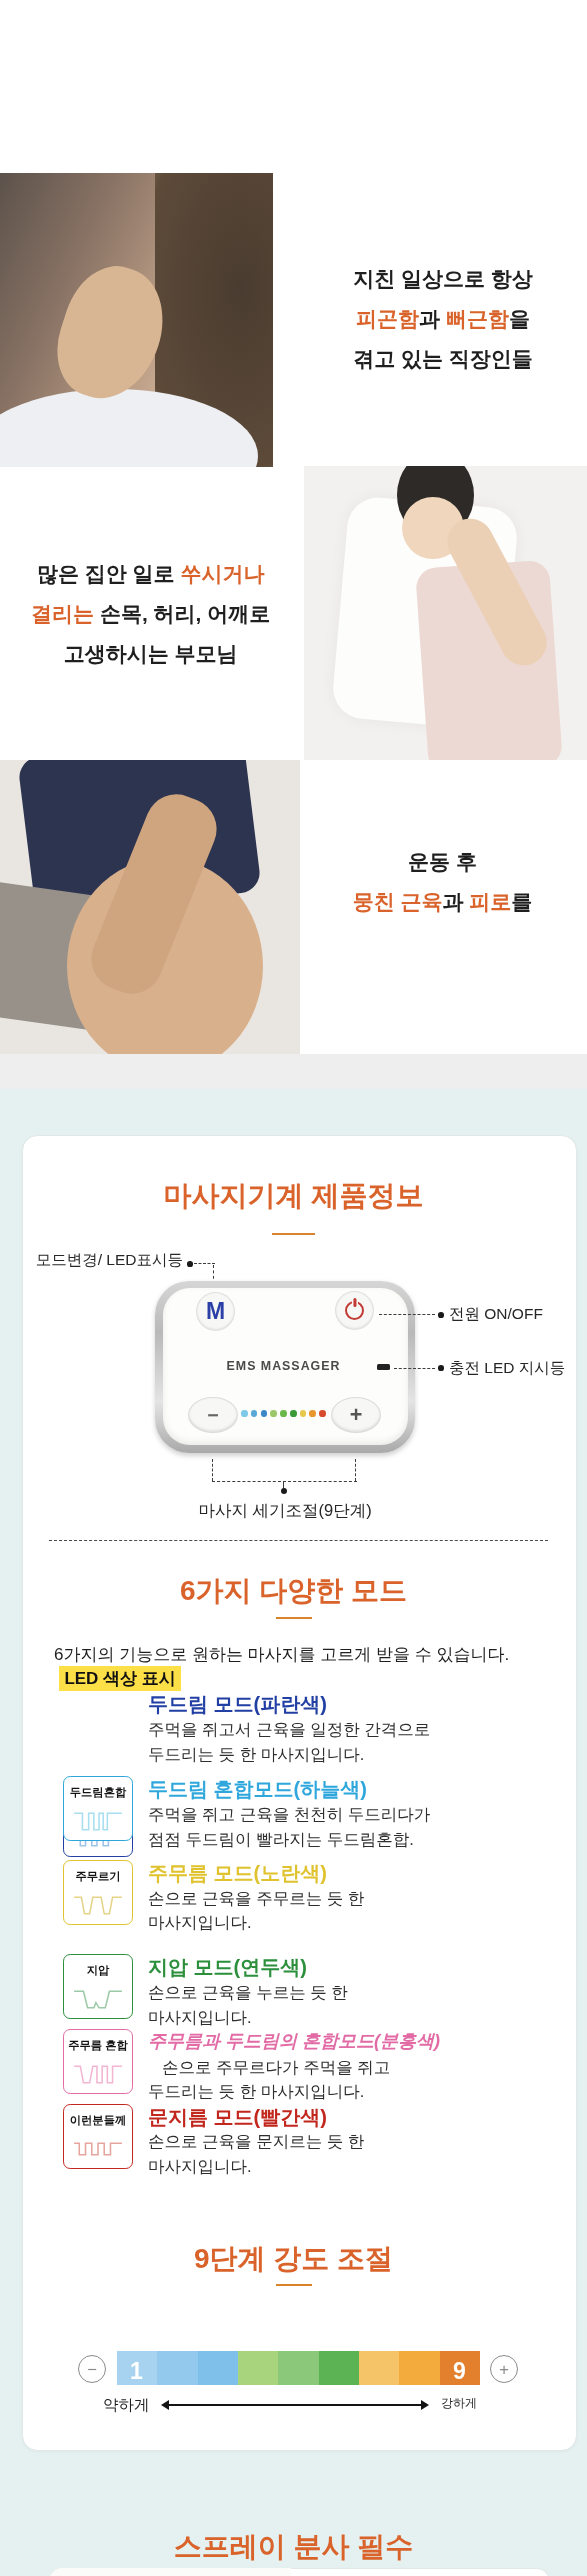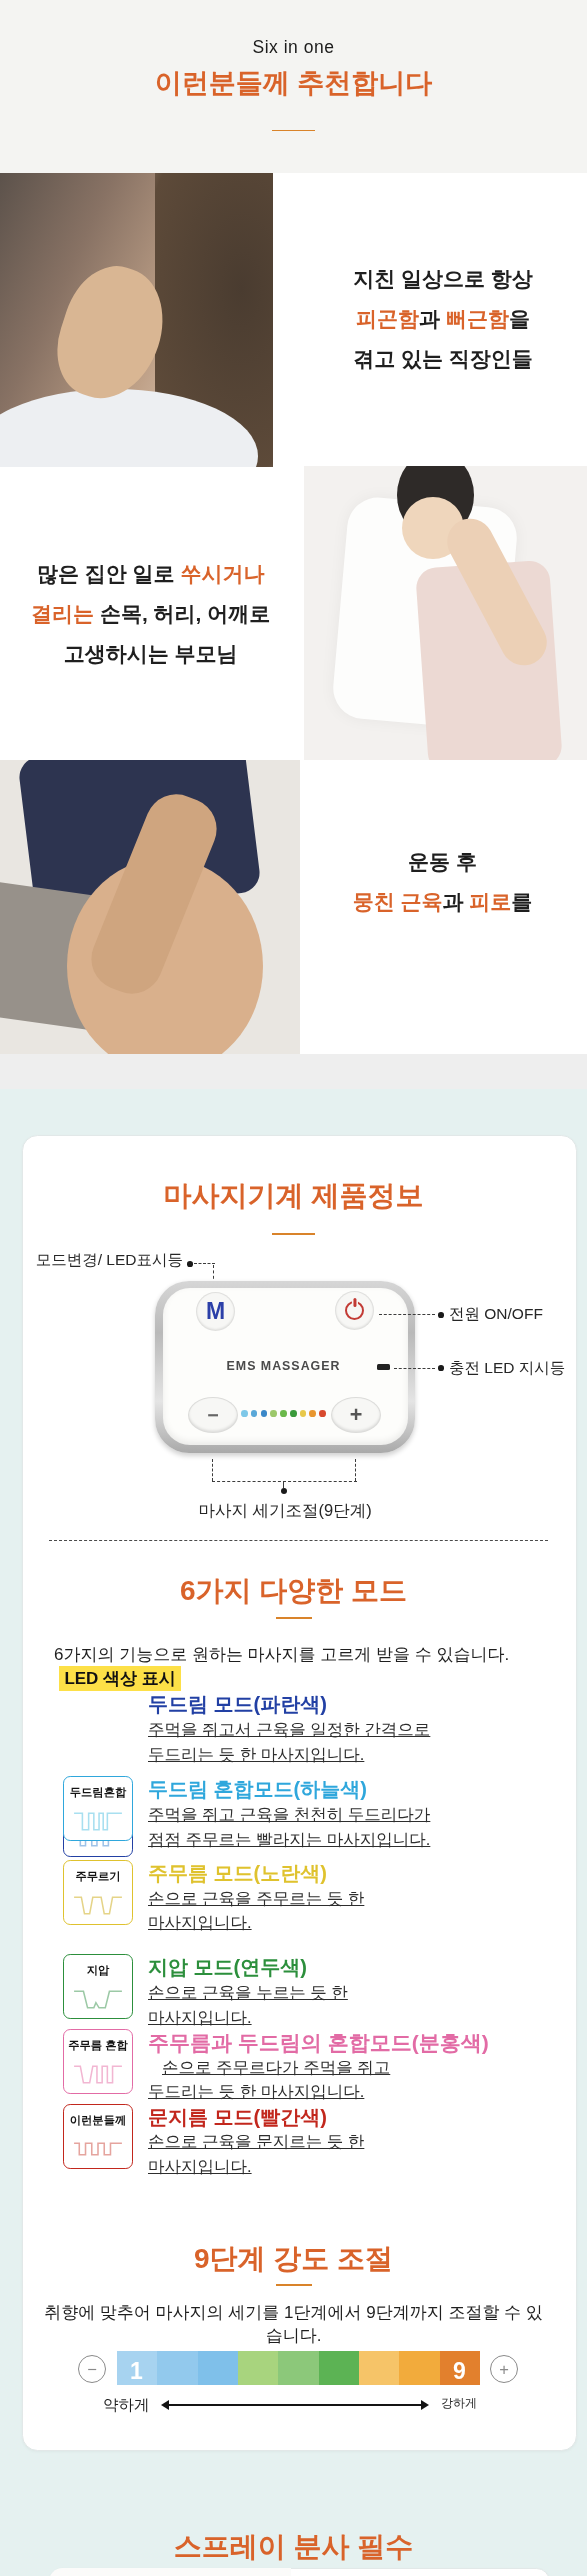--- a/index.html
+++ b/index.html
@@ -44,11 +44,6 @@
 
 <div id="page">
 
-  <div class="abs" id="hdr">
-    <div class="abs eyebrow ctr">Six in one</div>
-    <div class="abs htitle ctr"><span>이런분들께 </span><span class="em">추천</span><span>합니다</span></div>
-    <div class="abs odiv" style="left:272px;top:130px;width:43px;"></div>
-  </div>
 
   <div class="abs photo" style="left:0;top:173px;width:273px;height:294px;background:linear-gradient(115deg,#5c524b 0%,#887264 28%,#bfa188 58%,#e7d6c6 85%);">
     <div class="abs" style="left:155px;top:-41px;width:216px;height:392px;background:radial-gradient(ellipse at 40% 40%,#4a3c30 0%,#5d4a39 55%,rgba(93,74,57,0) 72%);"></div>

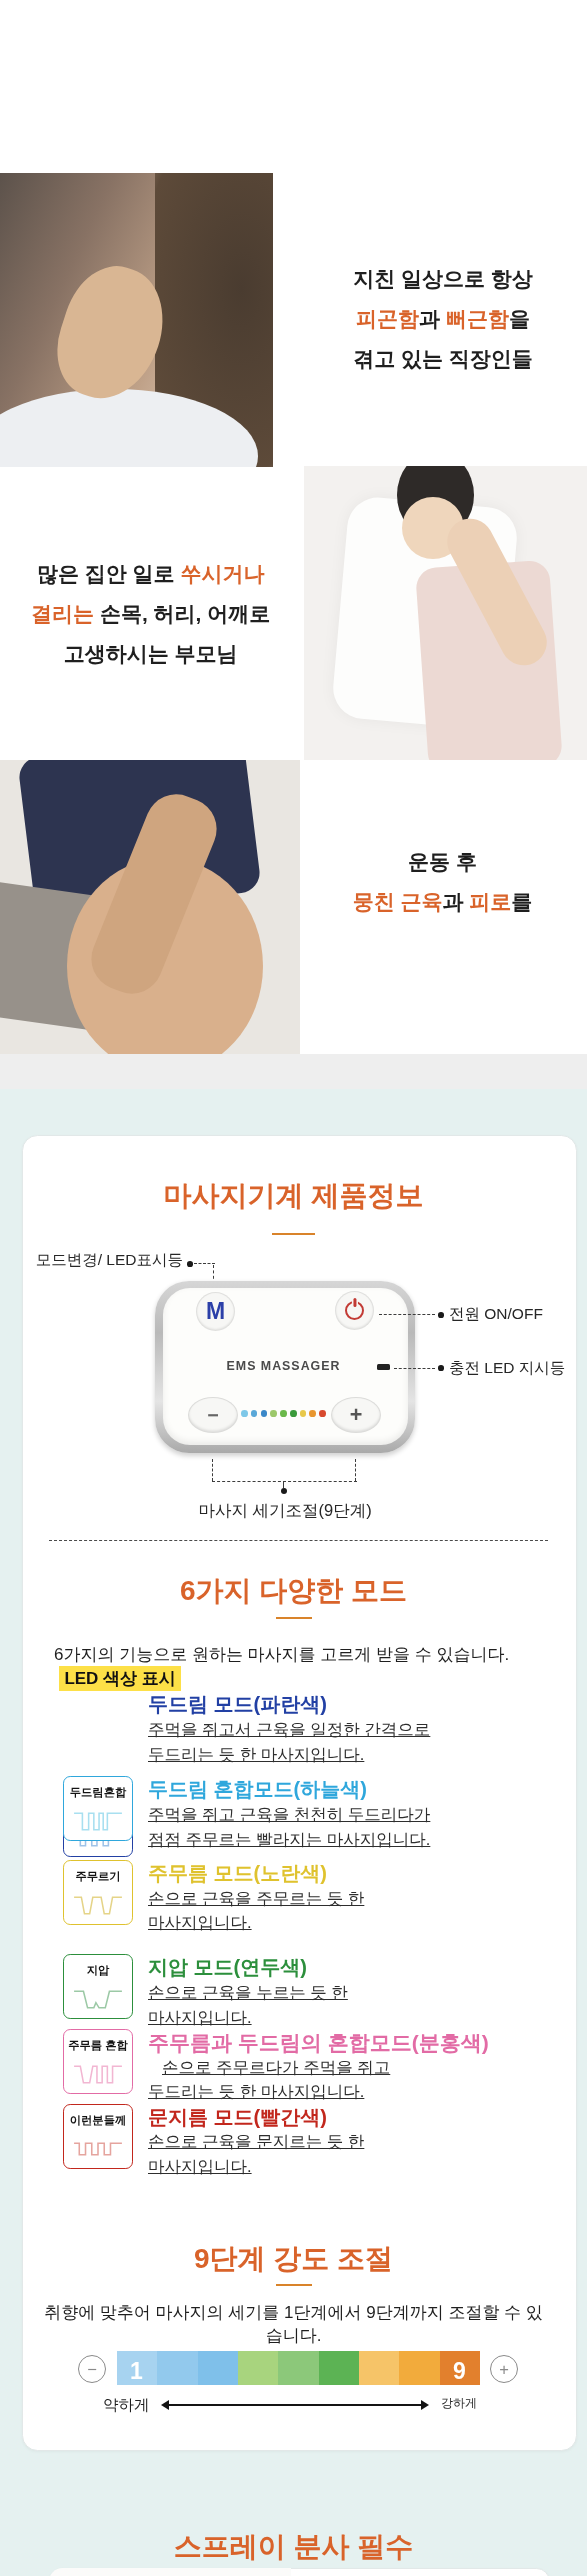--- a/index.html
+++ b/index.html
@@ -32,7 +32,7 @@
   .mode-icon{border:1px solid currentColor;border-radius:7.2px;background:#fff;}
   .mode-tag{position:absolute;left:0;top:8.2px;width:100%;text-align:center;font-size:11.3px;font-weight:700;color:#141414;}
   .mode-title{font-size:20px;font-weight:800;}
-  .mode-desc{font-size:16.5px;color:#2e2e2e;text-decoration:underline;}
+  .mode-desc{font-size:16.5px;color:#2e2e2e;}
   .chip{display:inline-block;background:#ffe916;padding:0.5px 5.2px 1.5px 5.2px;font-weight:700;color:#111;}
   .seg{flex:1;}
   .arrow-line{height:1.5px;background:#141414;position:relative;}

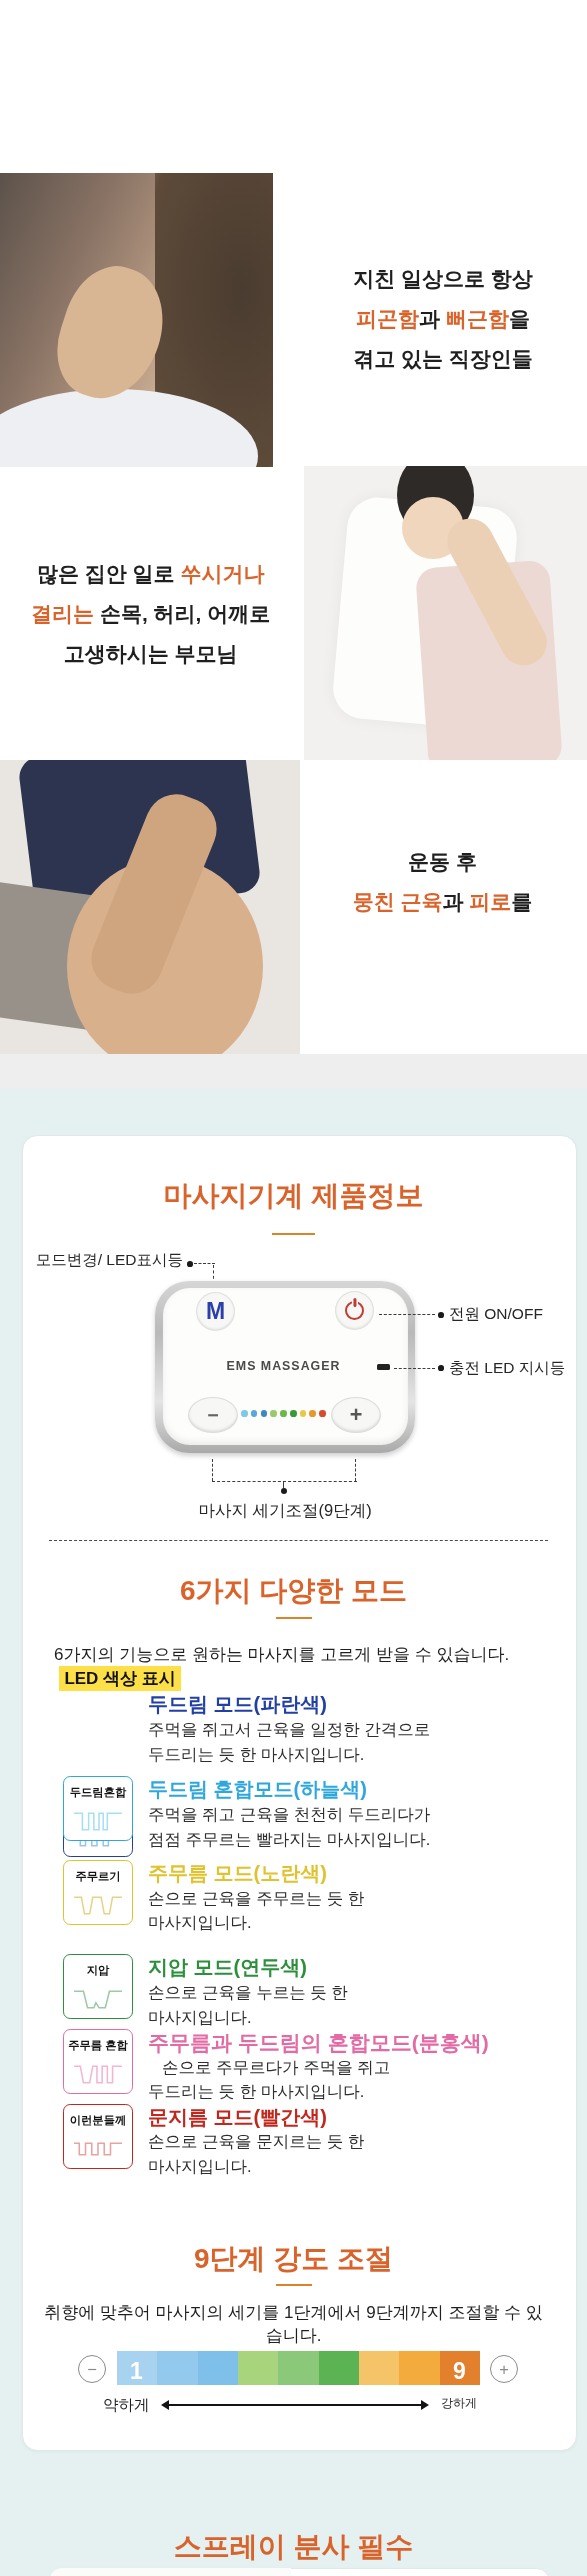--- a/index.html
+++ b/index.html
@@ -164,7 +164,7 @@
   </div>
   <div class="abs mode-title" style="left: 148px; top: 1776px; color: rgb(47, 167, 220);">두드림 혼합모드(하늘색)</div>
   <div class="abs mode-desc" style="left:148px;top:1804px;">주먹을 쥐고 근육을 천천히 두드리다가</div>
-  <div class="abs mode-desc" style="left:148px;top:1829px;">점점 주무르는 빨라지는 마사지입니다.</div>
+  <div class="abs mode-desc" style="left:148px;top:1829px;">점점 두드림이 빨라지는 두드림혼합.</div>
 
   <div class="abs mode-icon" style="left: 63px; top: 1860px; width: 68px; height: 63px; color: rgb(223, 194, 46);">
     <span class="mode-tag">주무르기</span>

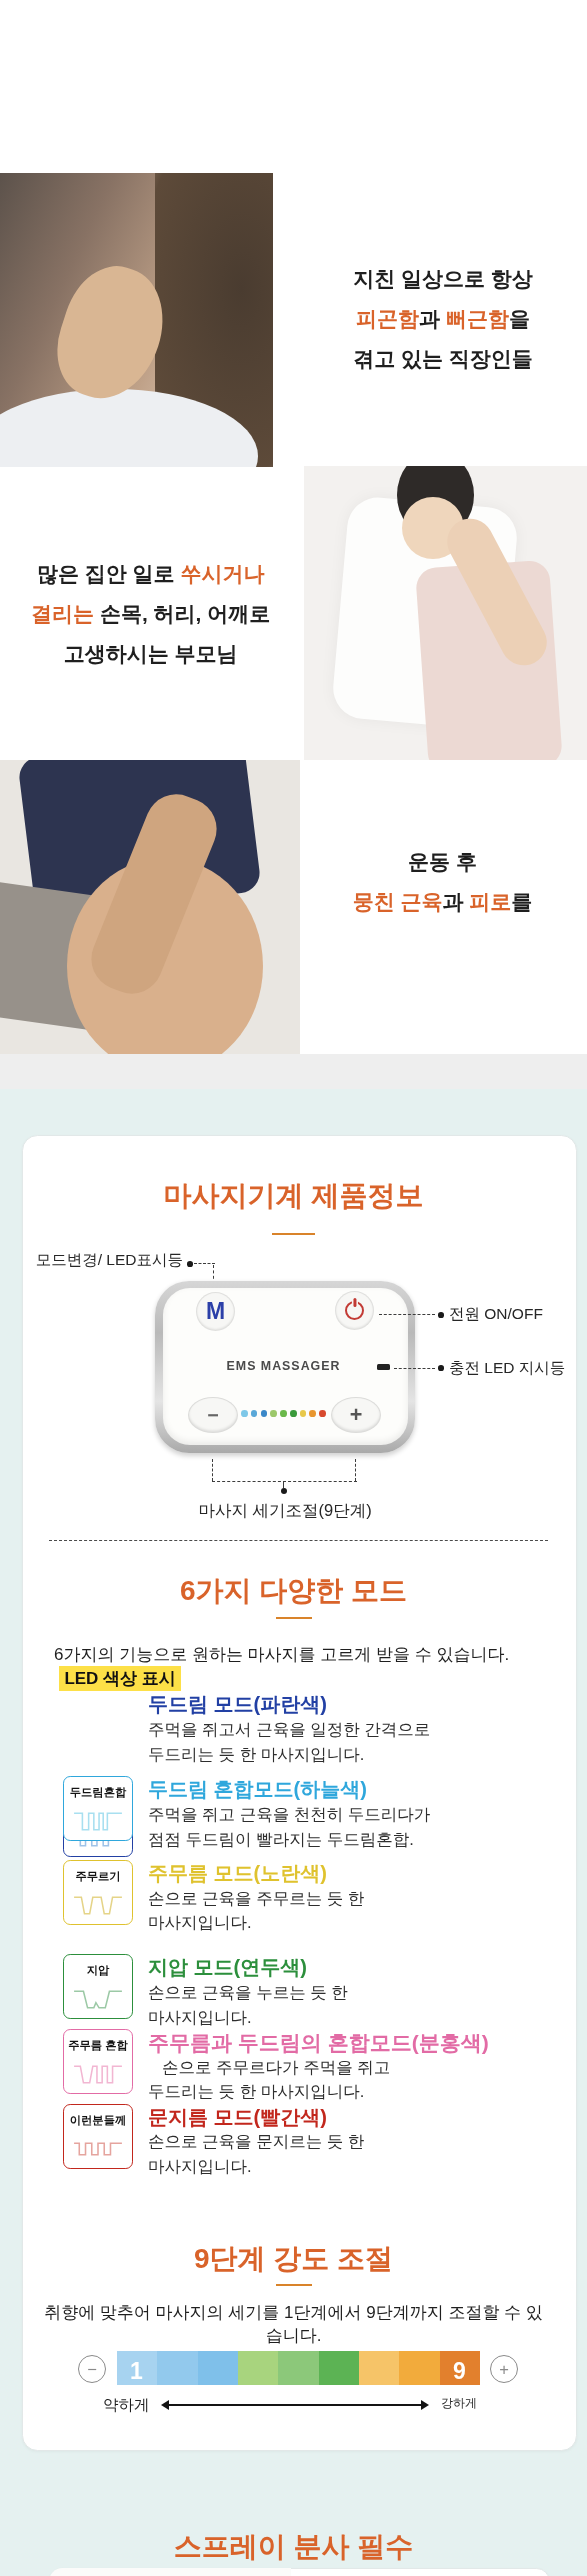--- a/index.html
+++ b/index.html
@@ -192,7 +192,7 @@
       <polyline points="4,8 16,8 22,40 34,40 40,8 48,8 48,40 58,40 58,8 68,8 68,40 78,40 78,8 96,8" fill="none" stroke-width="3" stroke="#f2b6d2"></polyline>
       </svg>
   </div>
-  <div class="abs mode-title" style="left: 148px; top: 2029px; font-size: 21px; color: rgb(226, 107, 165);">주무름과 두드림의 혼합모드(분홍색)</div>
+  <div class="abs mode-title" style="left: 148px; top: 2029px; font-size: 18px; color: rgb(226, 107, 165); font-style: italic;">주무름과 두드림의 혼합모드(분홍색)</div>
   <div class="abs mode-desc" style="left:162px;top:2057px;">손으로 주무르다가 주먹을 쥐고</div>
   <div class="abs mode-desc" style="left:148px;top:2081px;">두드리는 듯 한 마사지입니다.</div>
 

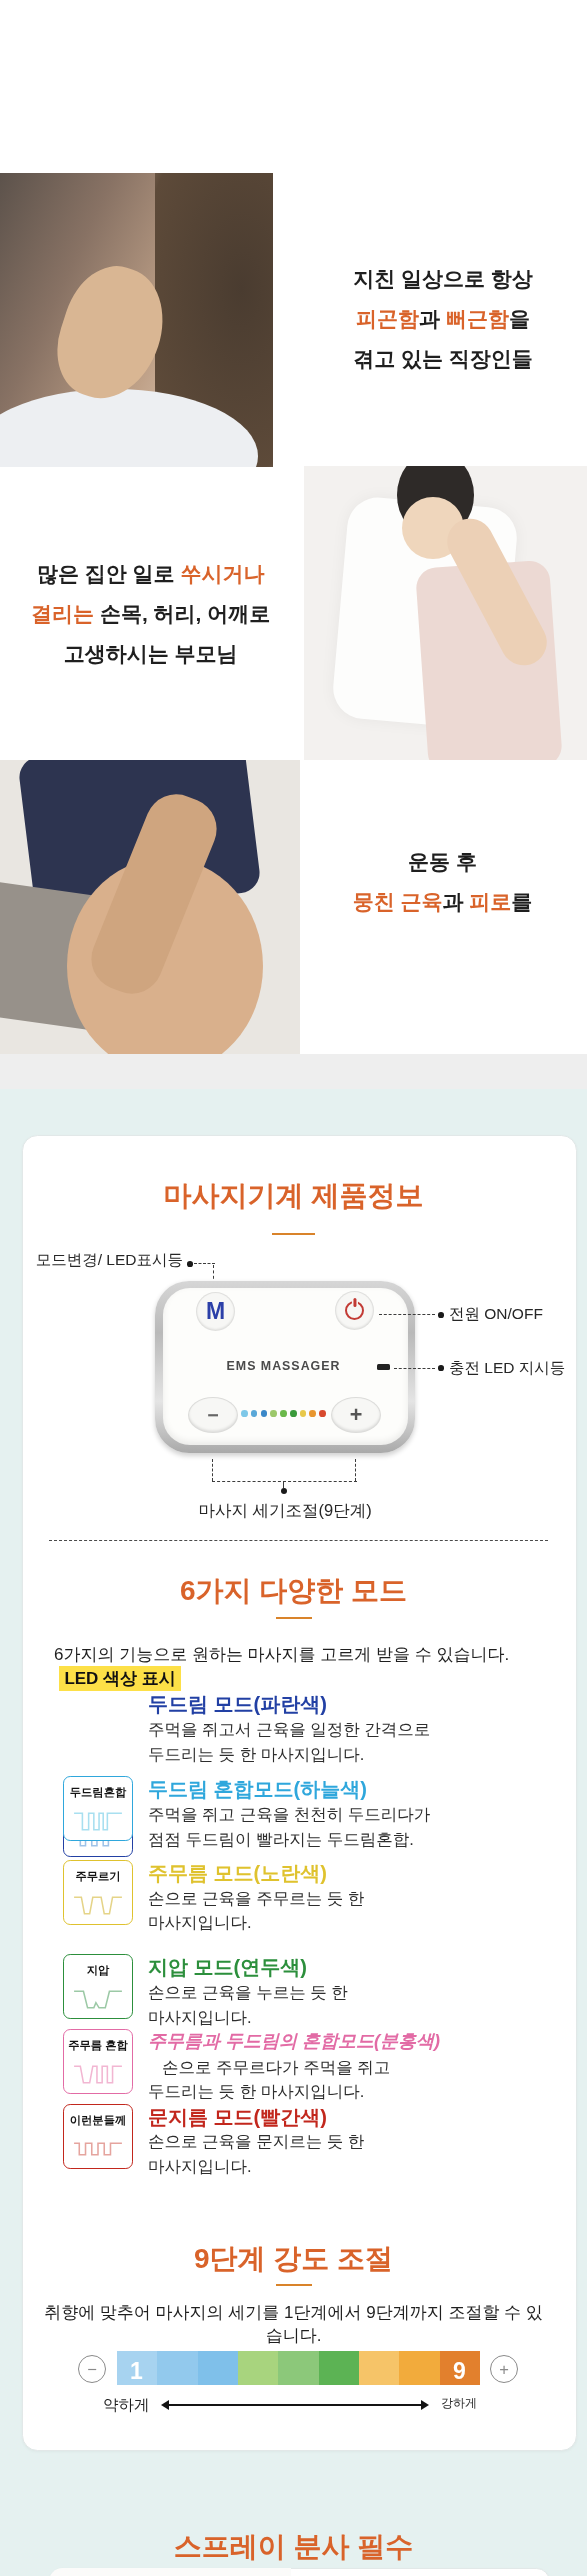--- a/index.html
+++ b/index.html
@@ -208,7 +208,6 @@
 
   <div class="abs sec-h" style="top:2240px;">9단계 강도 조절</div>
   <div class="abs odiv" style="left:276px;top:2284px;width:36px;height:1.5px;"></div>
-  <div class="abs ctr" style="left:36px;top:2301px;width:515px;font-size:17px;color:#1f1f1f;">취향에 맞추어 마사지의 세기를 1단계에서 9단계까지 조절할 수 있습니다.</div>
 
   <div class="abs" style="left:78px;top:2355px;width:26px;height:26px;border:1.5px solid #8a8a8a;border-radius:50%;display:flex;align-items:center;justify-content:center;font-size:16.5px;color:#8a8a8a;">−</div>
   <div class="abs" style="left:117px;top:2351px;width:363px;height:34px;display:flex;">

